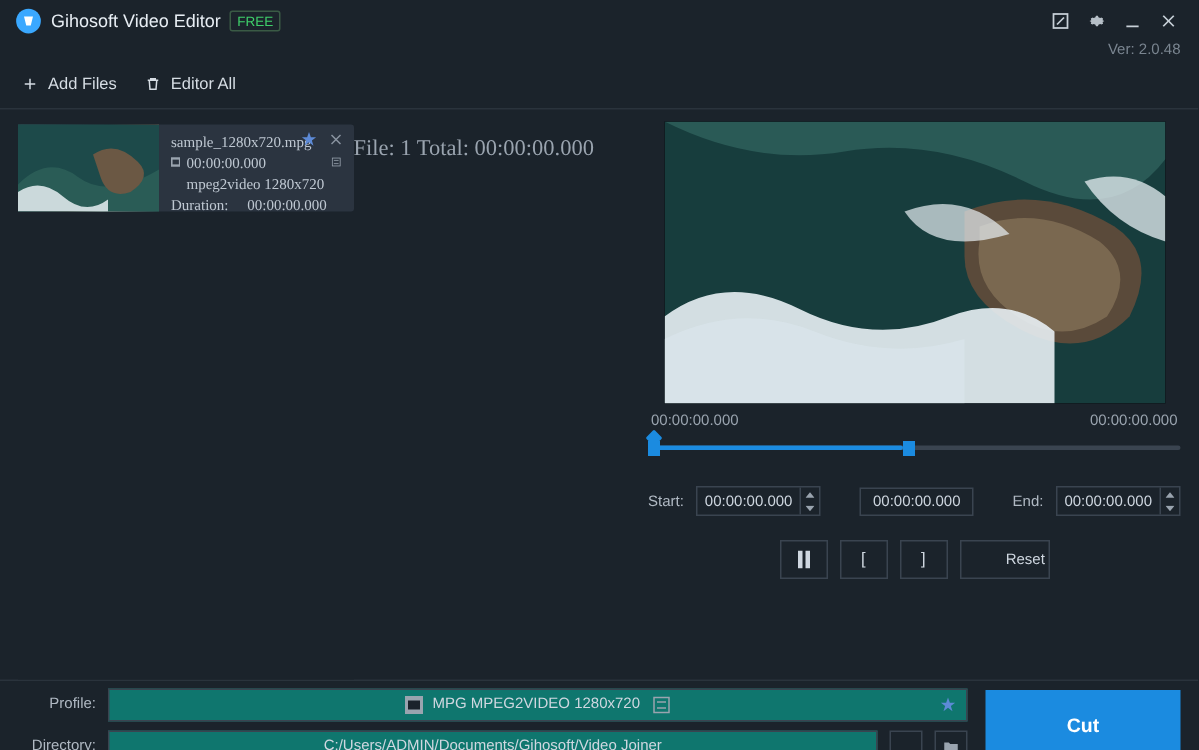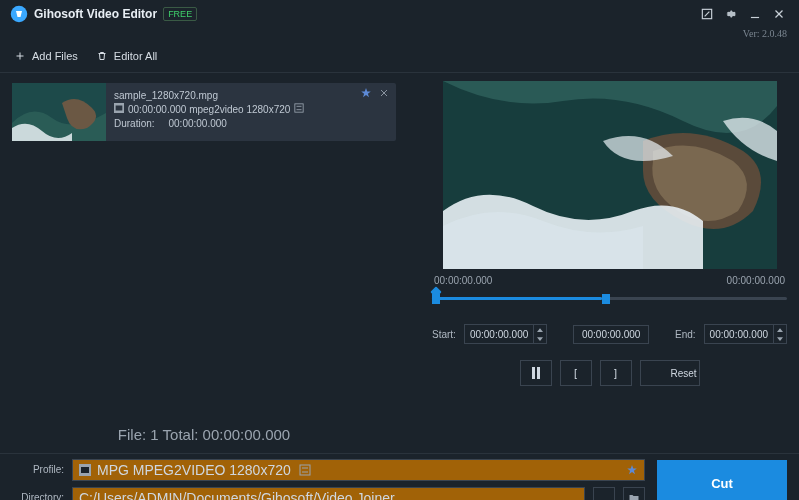--- a/index.html
+++ b/index.html
@@ -19,7 +19,7 @@
   background: #1b232b;
 }
 .logo { width: 18px; height: 18px; margin-right: 6px; }
-.title { color: #e8eef4; font-size: 12px; font-weight: 700; margin-right: 6px; }
+.title { color: #e8eef4; font-size: 12px; font-weight: 400; margin-right: 6px; }
 .free-badge {
   font-size: 9px; color: #3fcf6a; border: 1px solid #3a5a45;
   padding: 1px 4px; border-radius: 2px;

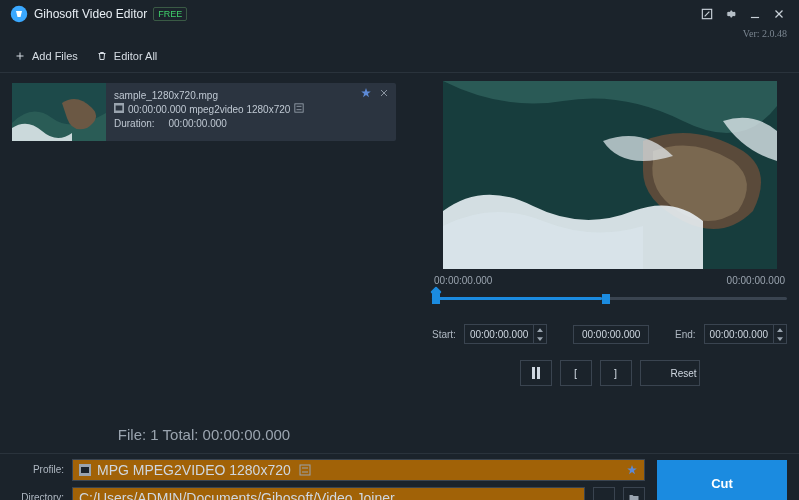--- a/index.html
+++ b/index.html
@@ -27,7 +27,7 @@
 .spacer { flex: 1; }
 .tb-btn { width: 24px; height: 24px; display: flex; align-items: center; justify-content: center; color: #c8d0d8; cursor: pointer; }
 .tb-btn svg { width: 14px; height: 14px; }
-.version-row { display: flex; justify-content: flex-end; padding: 0 12px; font-size: 10px; color: #7a8590; font-family: Liberation Serif, serif; }
+.version-row { display: flex; justify-content: flex-end; padding: 0 12px; font-size: 10px; color: #7a8590; }
 .toolbar {
   height: 34px; display: flex; align-items: center; padding: 0 14px;
   border-bottom: 1px solid #2a333c;

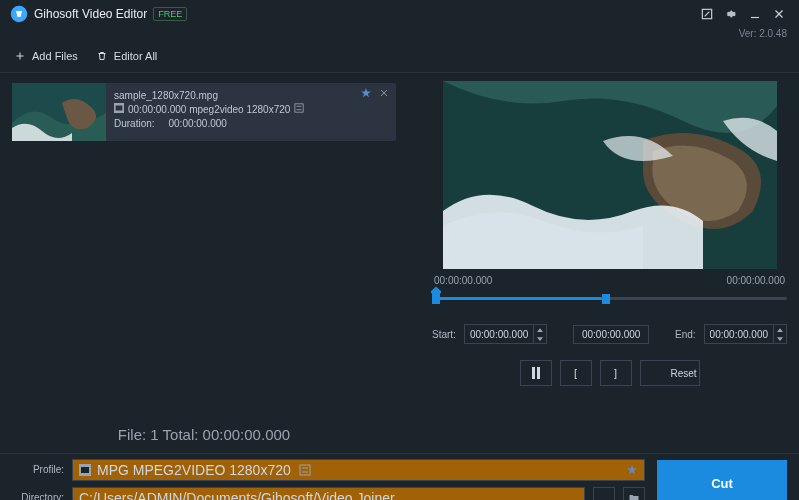--- a/index.html
+++ b/index.html
@@ -37,7 +37,7 @@
 .main { display: flex; height: 380px; }
 .left {
   width: 404px; padding: 10px 8px 0 12px;
-  display: flex; flex-direction: column;
+  display: flex; flex-direction: row; font-family: Liberation Serif, serif;
 }
 .filelist { flex: 1; background: #1b232b; }
 .file-item {

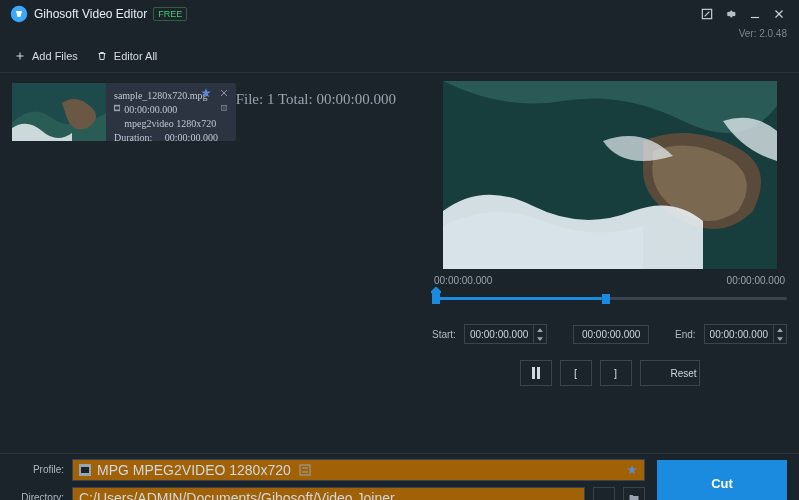--- a/index.html
+++ b/index.html
@@ -98,8 +98,8 @@
 .blabel { width: 52px; font-size: 10px; color: #b0b9c3; text-align: right; }
 .btext {
   flex: 1; border: 1px solid #3a4450; height: 22px;
-  display: flex; align-items: center; padding: 0 6px; font-size: 14px;
-  color: #cfd7e0; background: #a16207; position: relative;
+  display: flex; align-items: center; padding: 0 6px; font-size: 10px;
+  color: #cfd7e0; background: #0f766e; position: relative; justify-content: center;
 }
 .btext .star { position: absolute; right: 6px; color: #5d8ad6; }
 .bicon { width: 22px; height: 22px; border: 1px solid #3a4450; display: flex; align-items: center; justify-content: center; cursor: pointer; }

